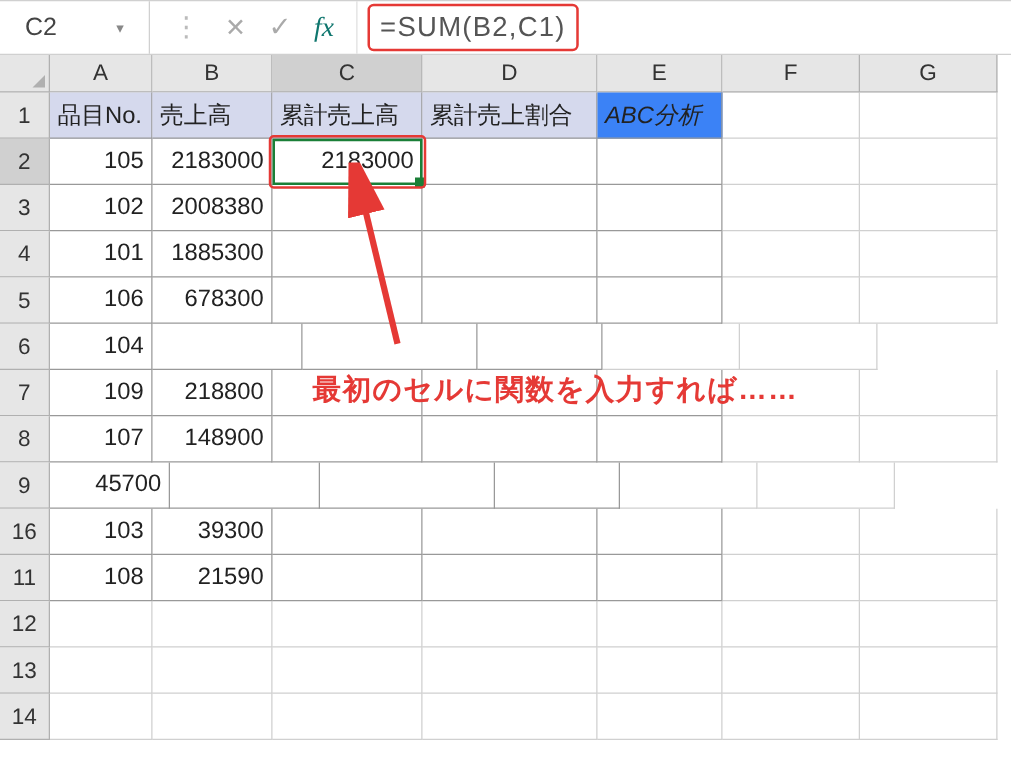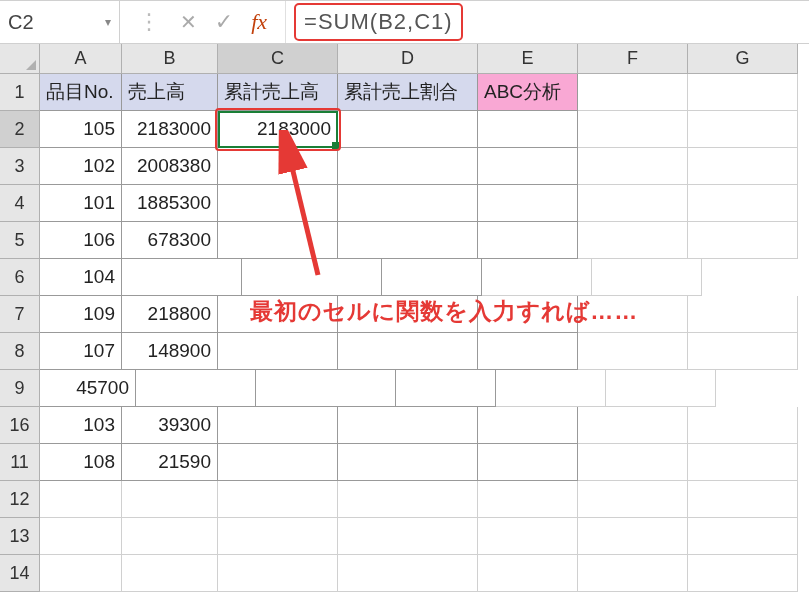--- a/index.html
+++ b/index.html
@@ -27,7 +27,7 @@
     border-right: 1px solid #d0d0d0;
     display: flex;
     align-items: center;
-    padding: 0 8px;
+    padding: 0 20px;
     color: #444;
     position: relative;
   }

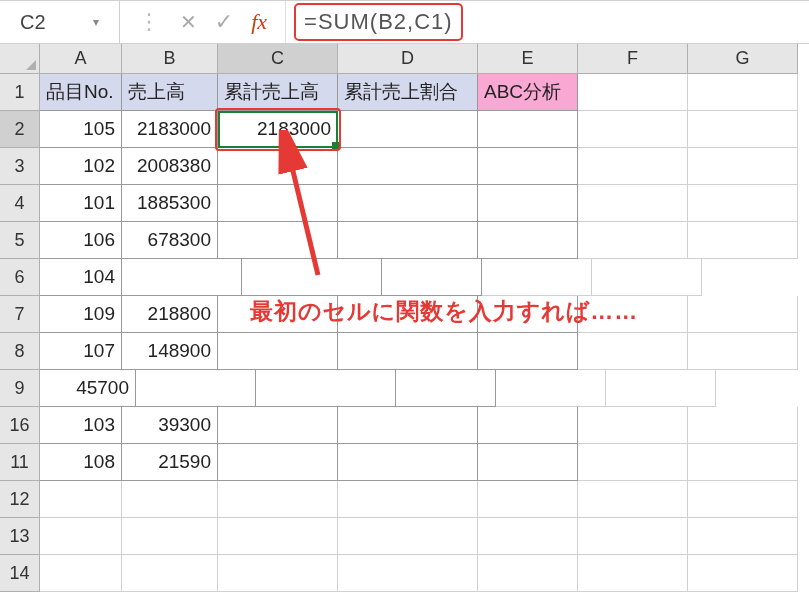--- a/index.html
+++ b/index.html
@@ -48,7 +48,7 @@
   .fb-sep .dots { font-size: 22px; letter-spacing: 2px; color:#bbb;}
   .fb-sep .x { font-size: 20px; }
   .fb-sep .chk { font-size: 22px; }
-  .fb-sep .fx { font-style: italic; font-family: "Times New Roman", serif; font-size: 22px; color:#c2410c;}
+  .fb-sep .fx { font-style: italic; font-family: "Times New Roman", serif; font-size: 22px; color:#0f766e;}
   .formula-input-wrap {
     flex: 1;
     padding: 3px 8px;

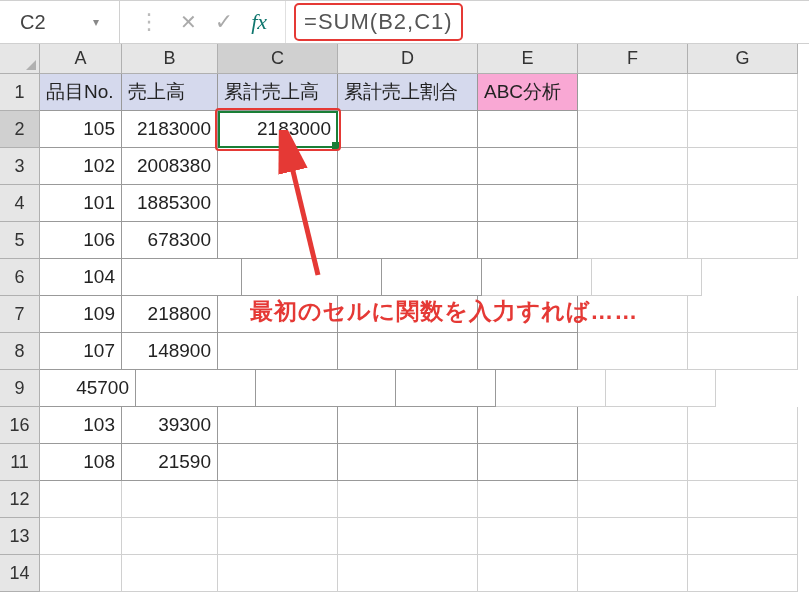--- a/index.html
+++ b/index.html
@@ -134,7 +134,7 @@
     white-space:nowrap;
   }
   .cell.hdr { background:#d5d9ed; border-right:1px solid #999; border-bottom:1px solid #999;}
-  .cell.hdr-orange { background:#f9a8d4; border-right:1px solid #999; border-bottom:1px solid #999;}
+  .cell.hdr-orange { background:#3b82f6; border-right:1px solid #999; border-bottom:1px solid #999;font-style:italic;}
   .cell.num { justify-content:flex-end; }
   .cell.databorder { border-right:1px solid #999; border-bottom:1px solid #999; }
 

